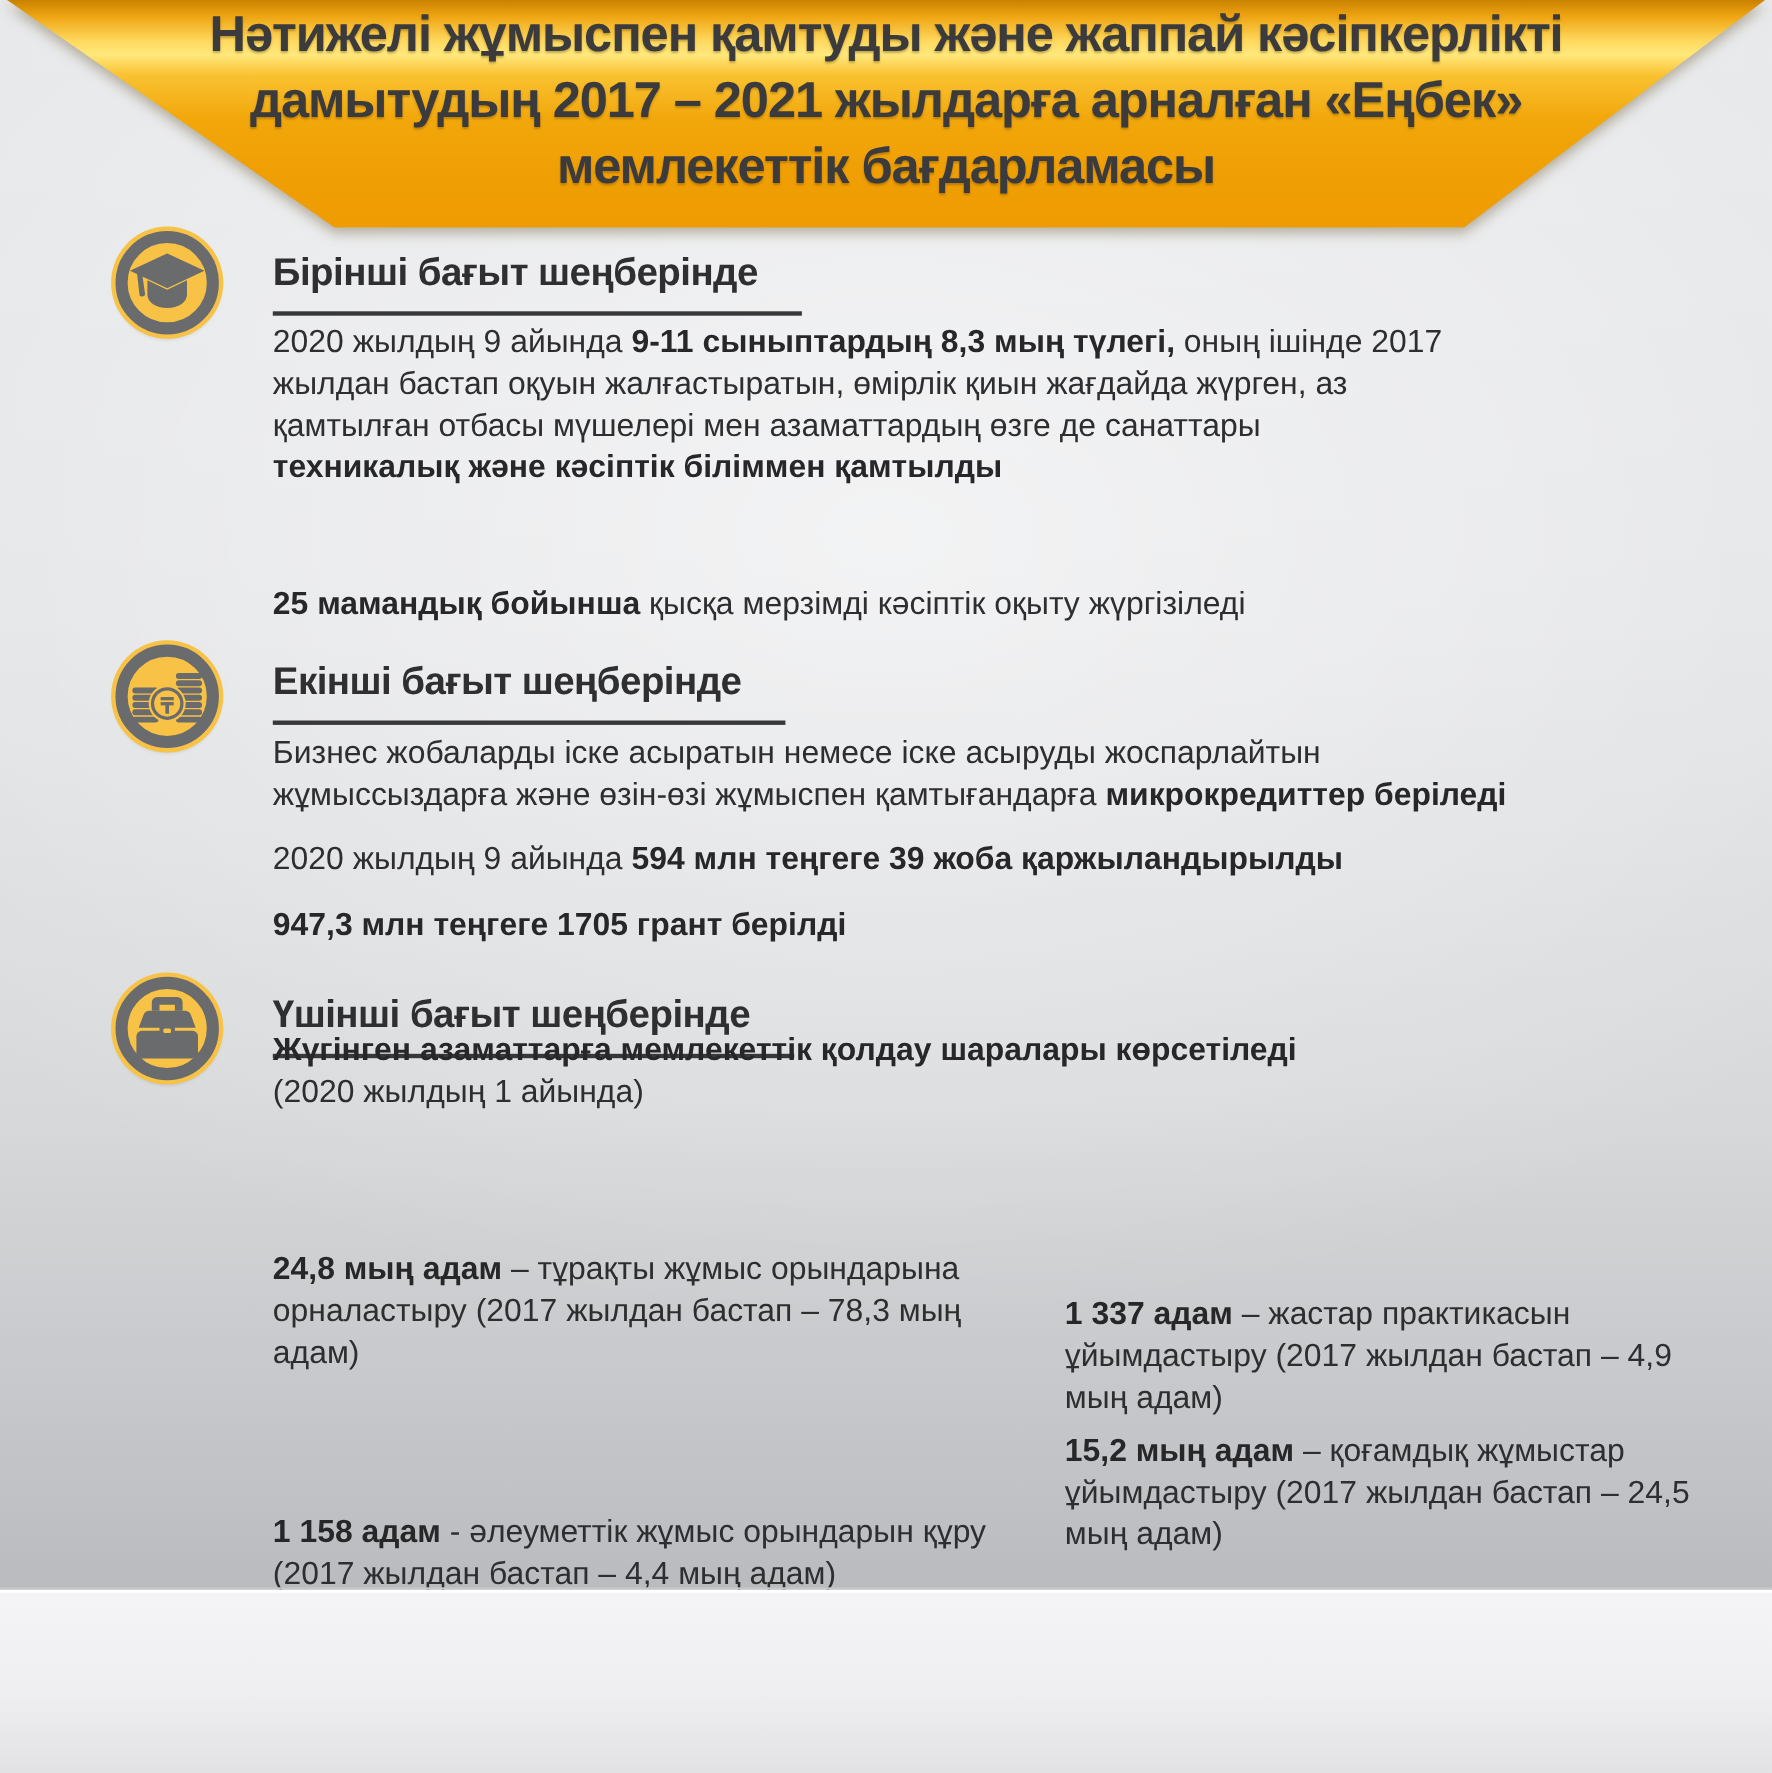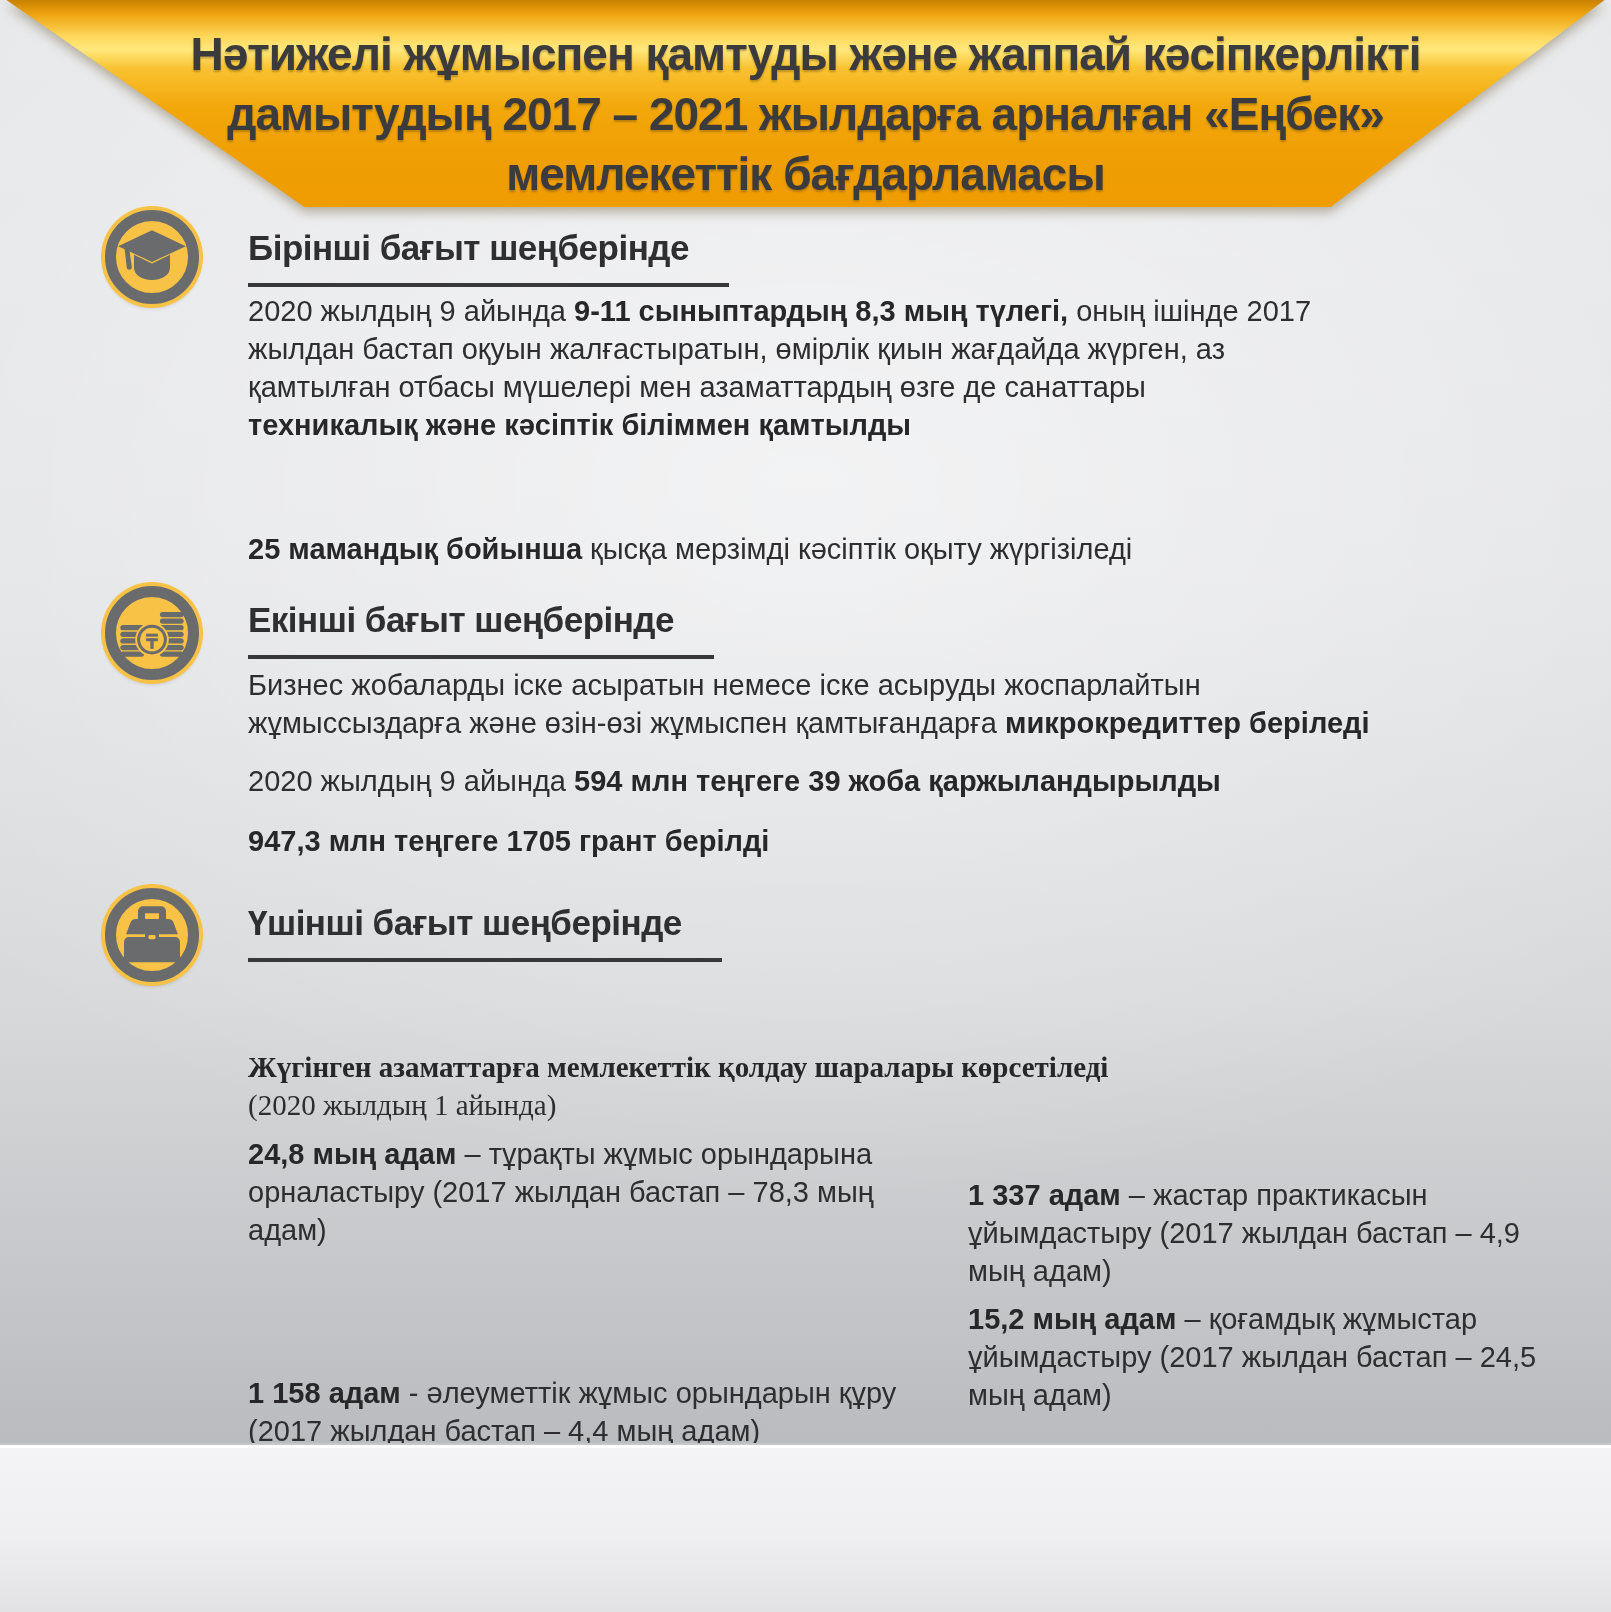--- a/index.html
+++ b/index.html
@@ -19,7 +19,7 @@
     width:1611px; height:207px;
     clip-path:polygon(0.4% 0%, 99.6% 0%, 82.6% 100%, 18.9% 100%);
     background:linear-gradient(180deg,#c98100 0%,#eea411 7%,#ffd95e 18%,#ffe87c 24%,#f9c231 33%,#f2a70b 52%,#ef9e03 78%,#ee9c02 100%);
-    text-align:center; padding-top:24px;
+    text-align:center; 
   }
   .title-line{ display:block; font-size:46px; line-height:60px; font-weight:700;
     letter-spacing:-1px; color:#3b3b3d; text-shadow:0 2px 2px rgba(90,60,0,.35); }

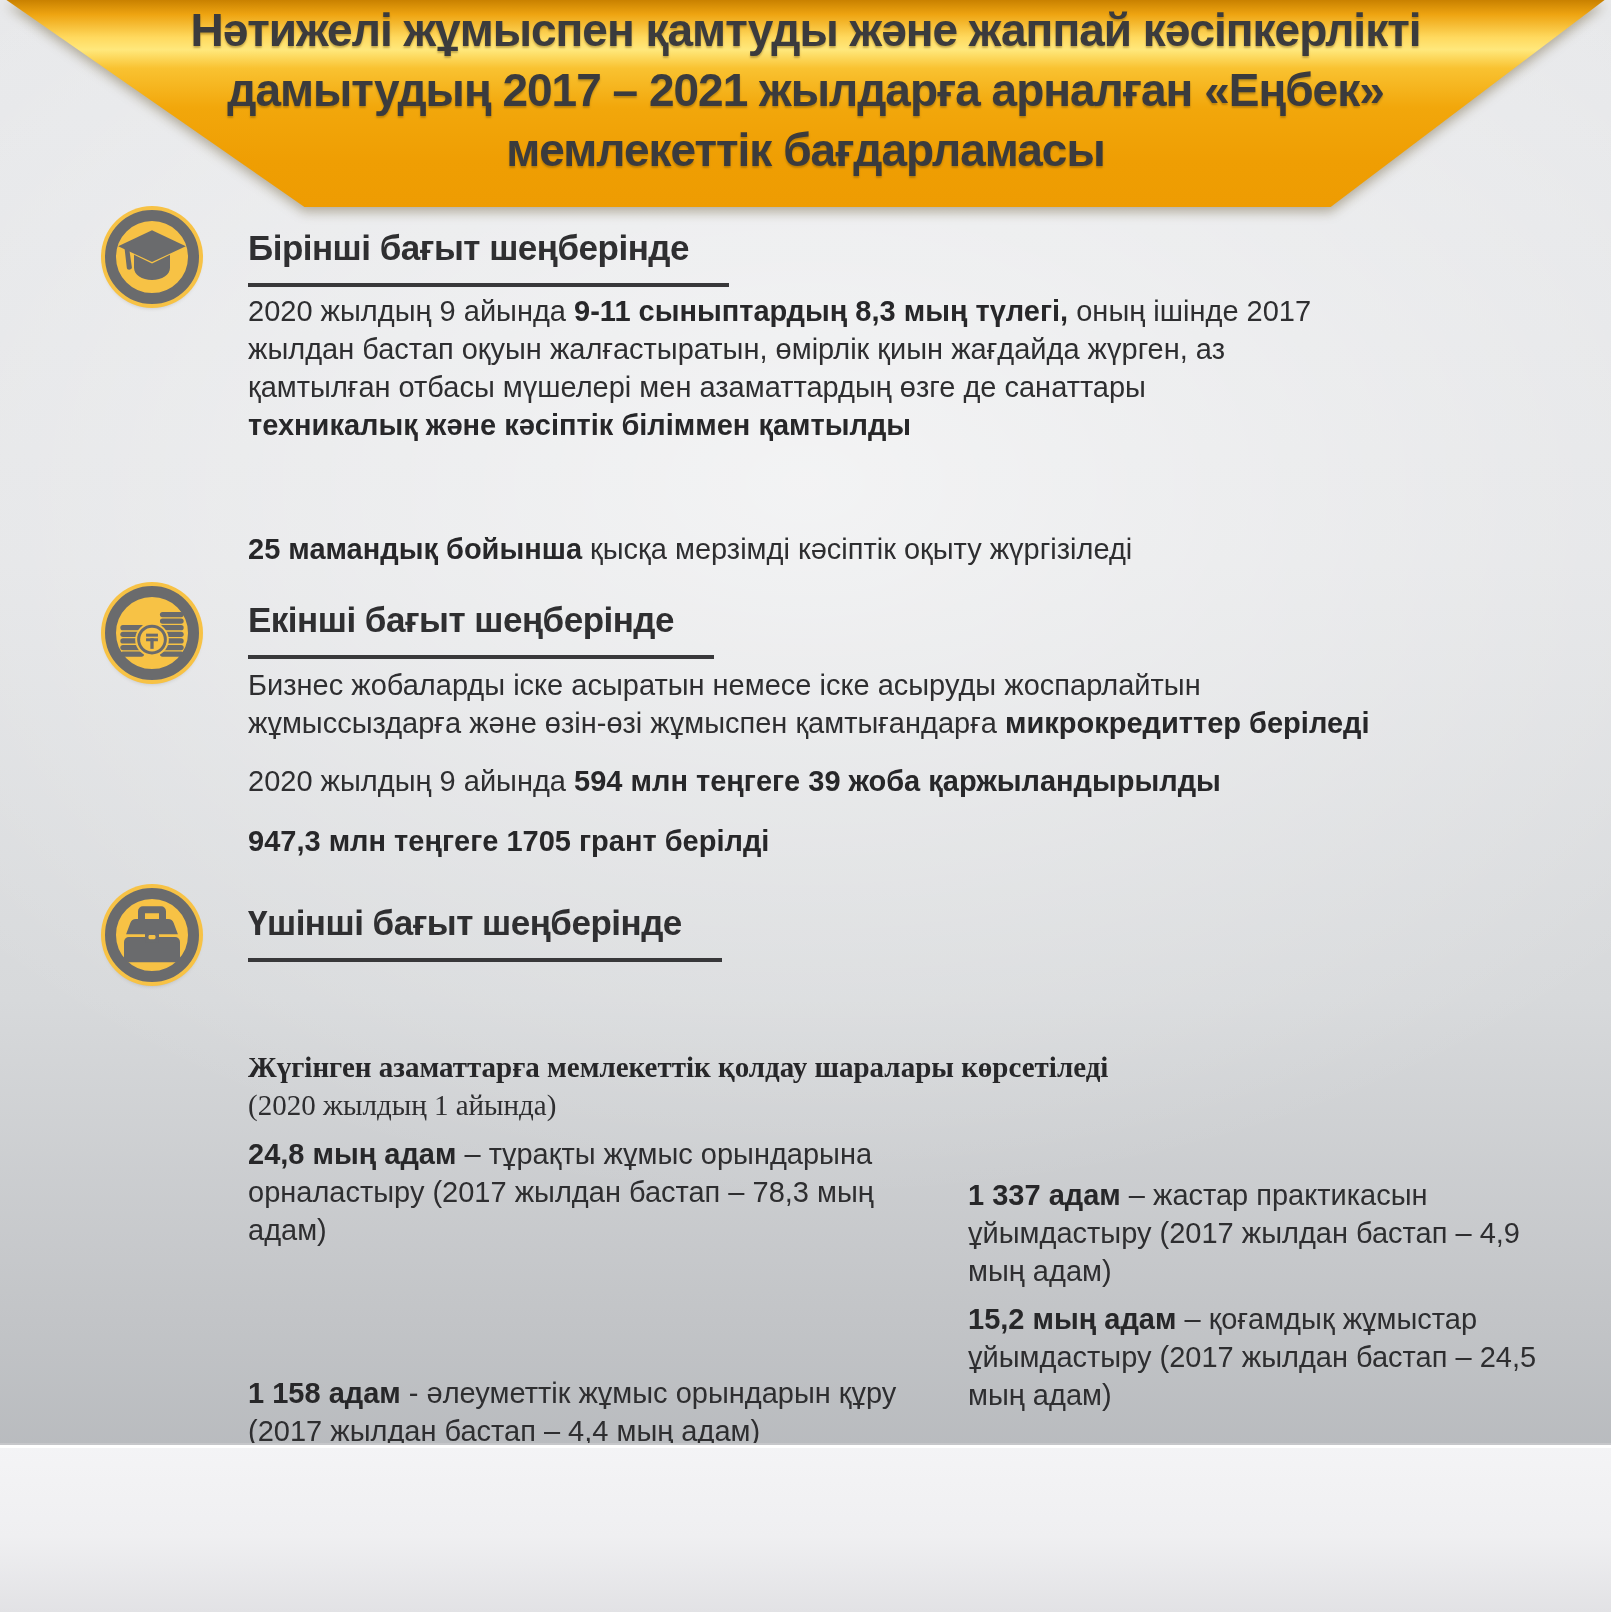--- a/index.html
+++ b/index.html
@@ -118,7 +118,7 @@
     </svg>
   </div>
   <div class="sec-heading" style="top:903px;">Үшінші бағыт шеңберінде</div>
-  <div class="para" style="top:1048px; width:1260px;font-family:Liberation Serif, serif;"><b>Жүгінген азаматтарға мемлекеттік қолдау шаралары көрсетіледі</b><br><span>(2020 жылдың 1 айында)</span></div>
+  <div class="para" style="top:936px; width:1260px;"><b>Жүгінген азаматтарға мемлекеттік қолдау шаралары көрсетіледі</b><br><span>(2020 жылдың 1 айында)</span></div>
   <div class="para" style="top:1135px; left:248px; width:712px;"><b>24,8 мың адам</b><span> – тұрақты жұмыс орындарына орналастыру (2017 жылдан бастап – 78,3 мың адам)</span></div>
   <div class="para" style="top:1176px; left:968px; width:600px;"><b>1 337 адам</b><span> – жастар практикасын ұйымдастыру (2017 жылдан бастап – 4,9 мың адам)</span></div>
   <div class="para" style="top:1374px; left:248px; width:712px;"><b>1 158 адам</b><span> - әлеуметтік жұмыс орындарын құру (2017 жылдан бастап – 4,4 мың адам)</span></div>

